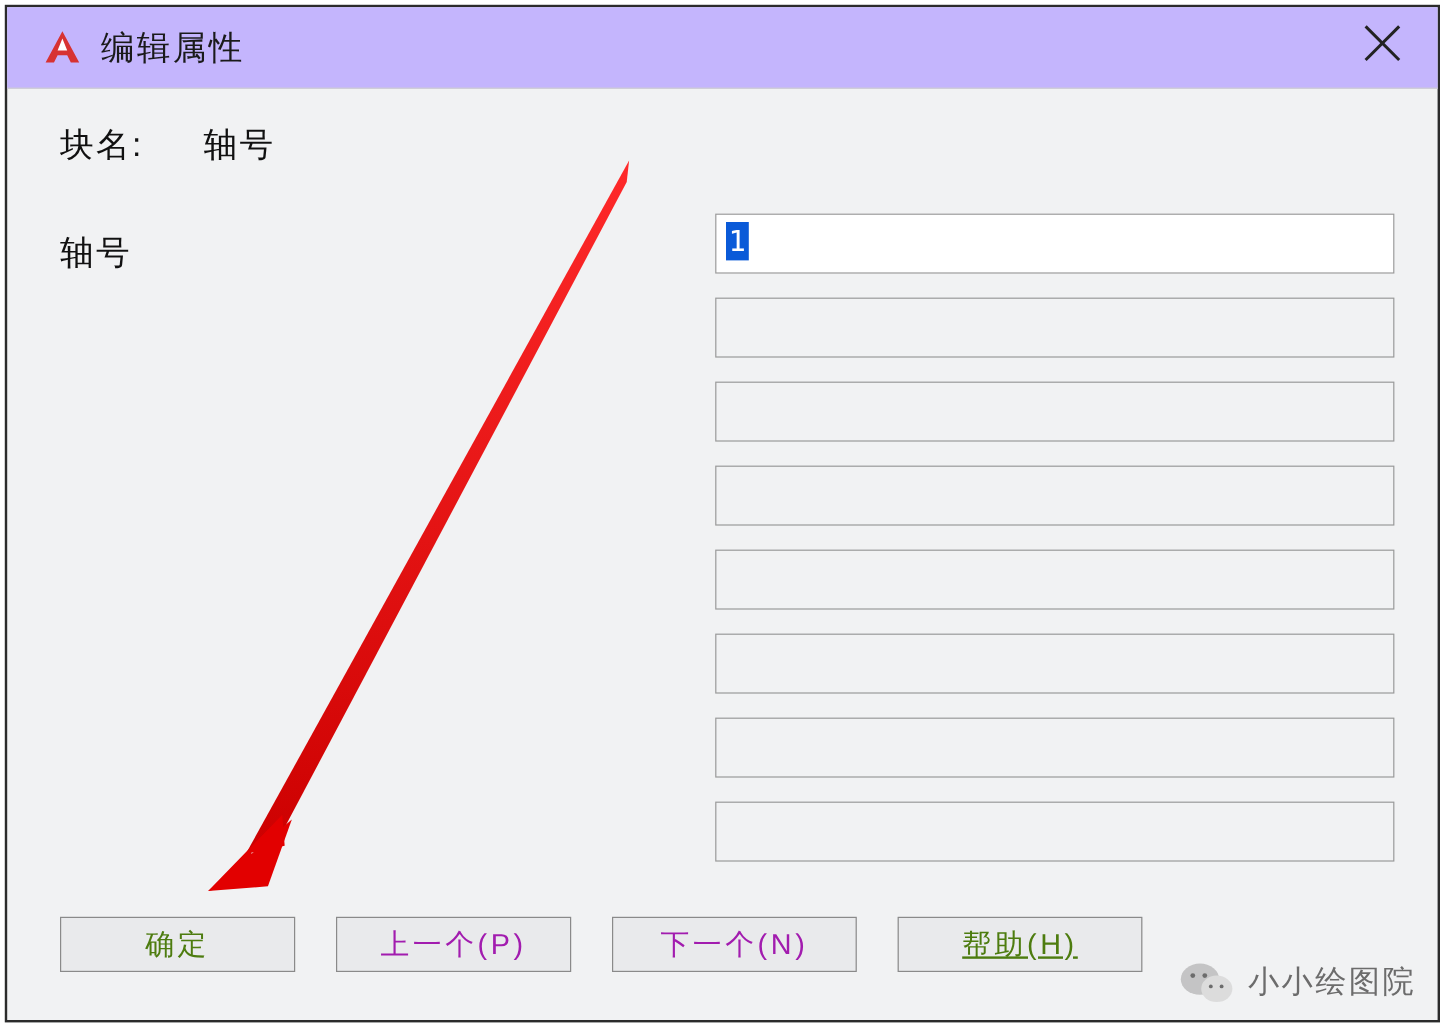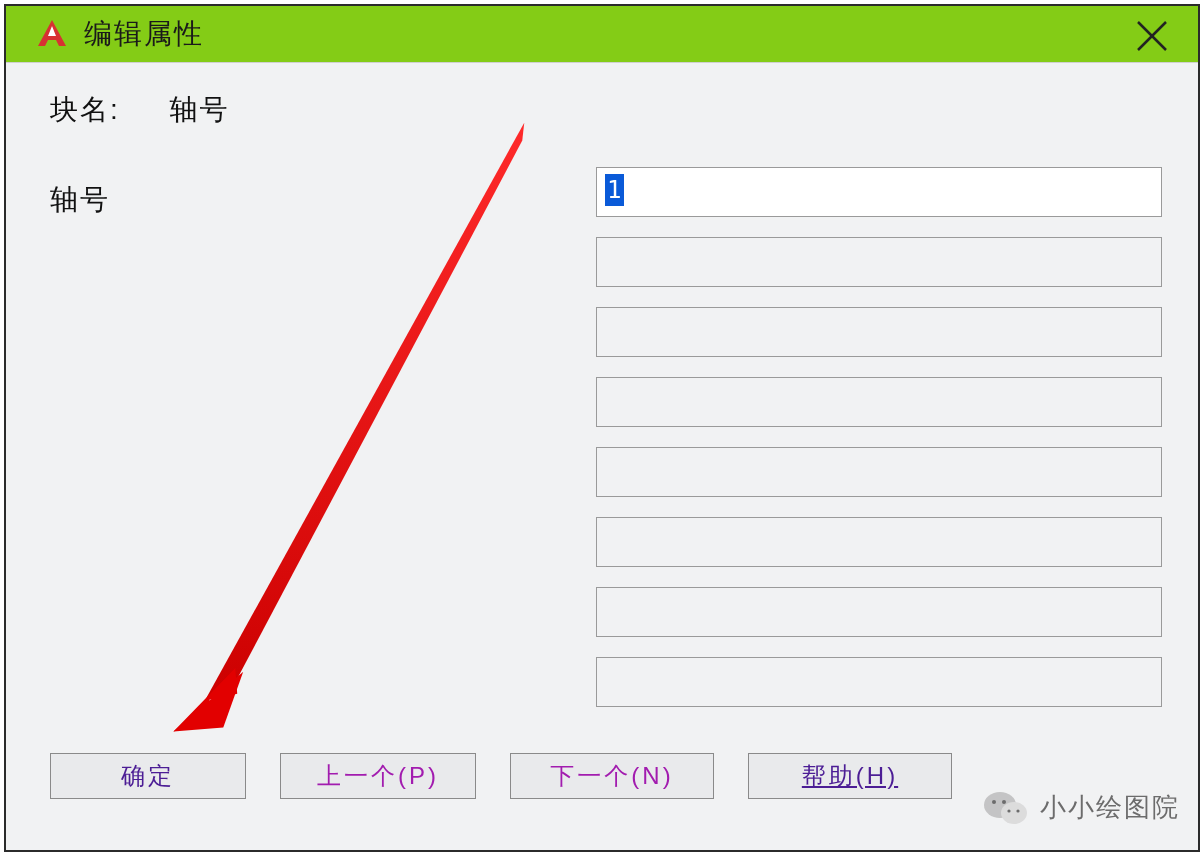--- a/index.html
+++ b/index.html
@@ -21,8 +21,8 @@
     background: #f1f2f3;
   }
   .titlebar {
-    height: 57px;
-    background: #84cc16;
+    height: 68px;
+    background: #c4b5fd;
     border-bottom: 1px solid #d0d0d0;
     display: flex;
     align-items: center;

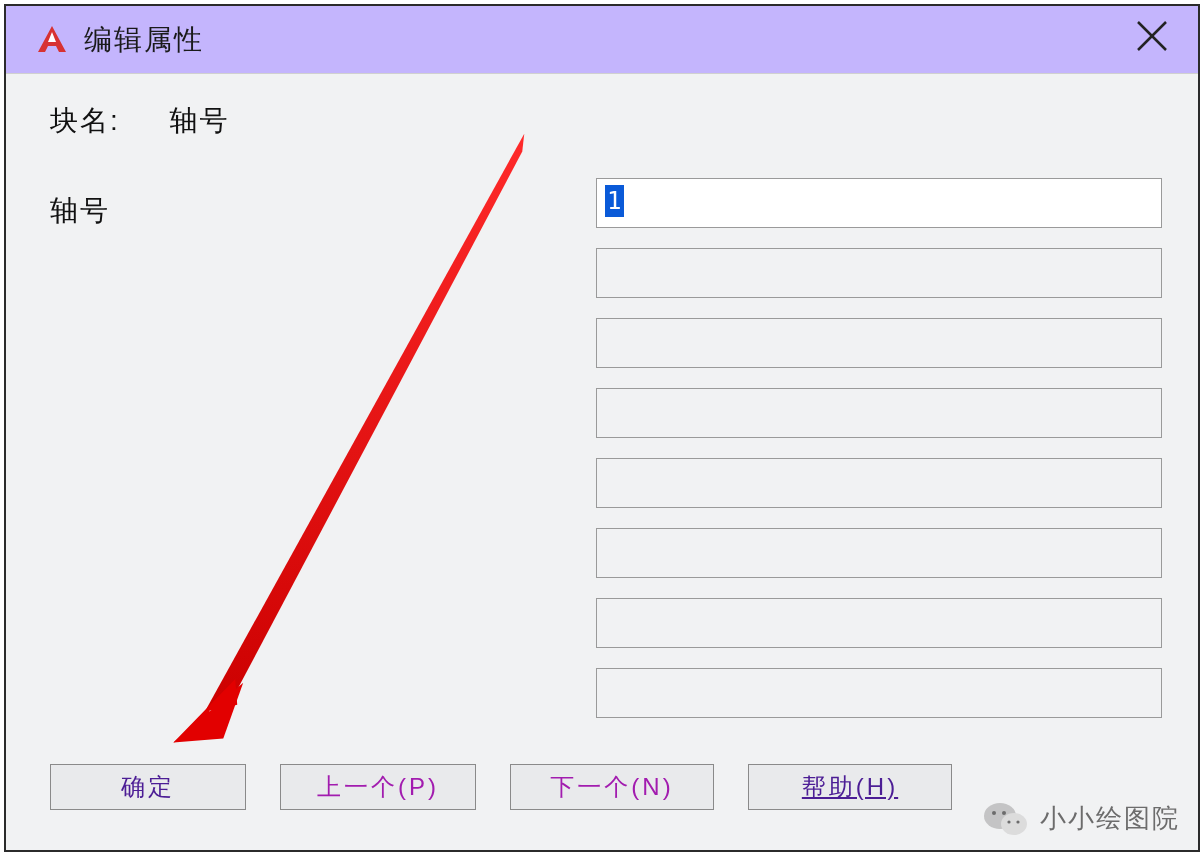--- a/index.html
+++ b/index.html
@@ -115,7 +115,7 @@
     font-size: 24px;
     font-family: "SimSun", "Microsoft YaHei", sans-serif;
     letter-spacing: 3px;
-    color: #4c1d95;
+    color: #4d7c0f;
     display: flex;
     align-items: center;
     justify-content: center;

